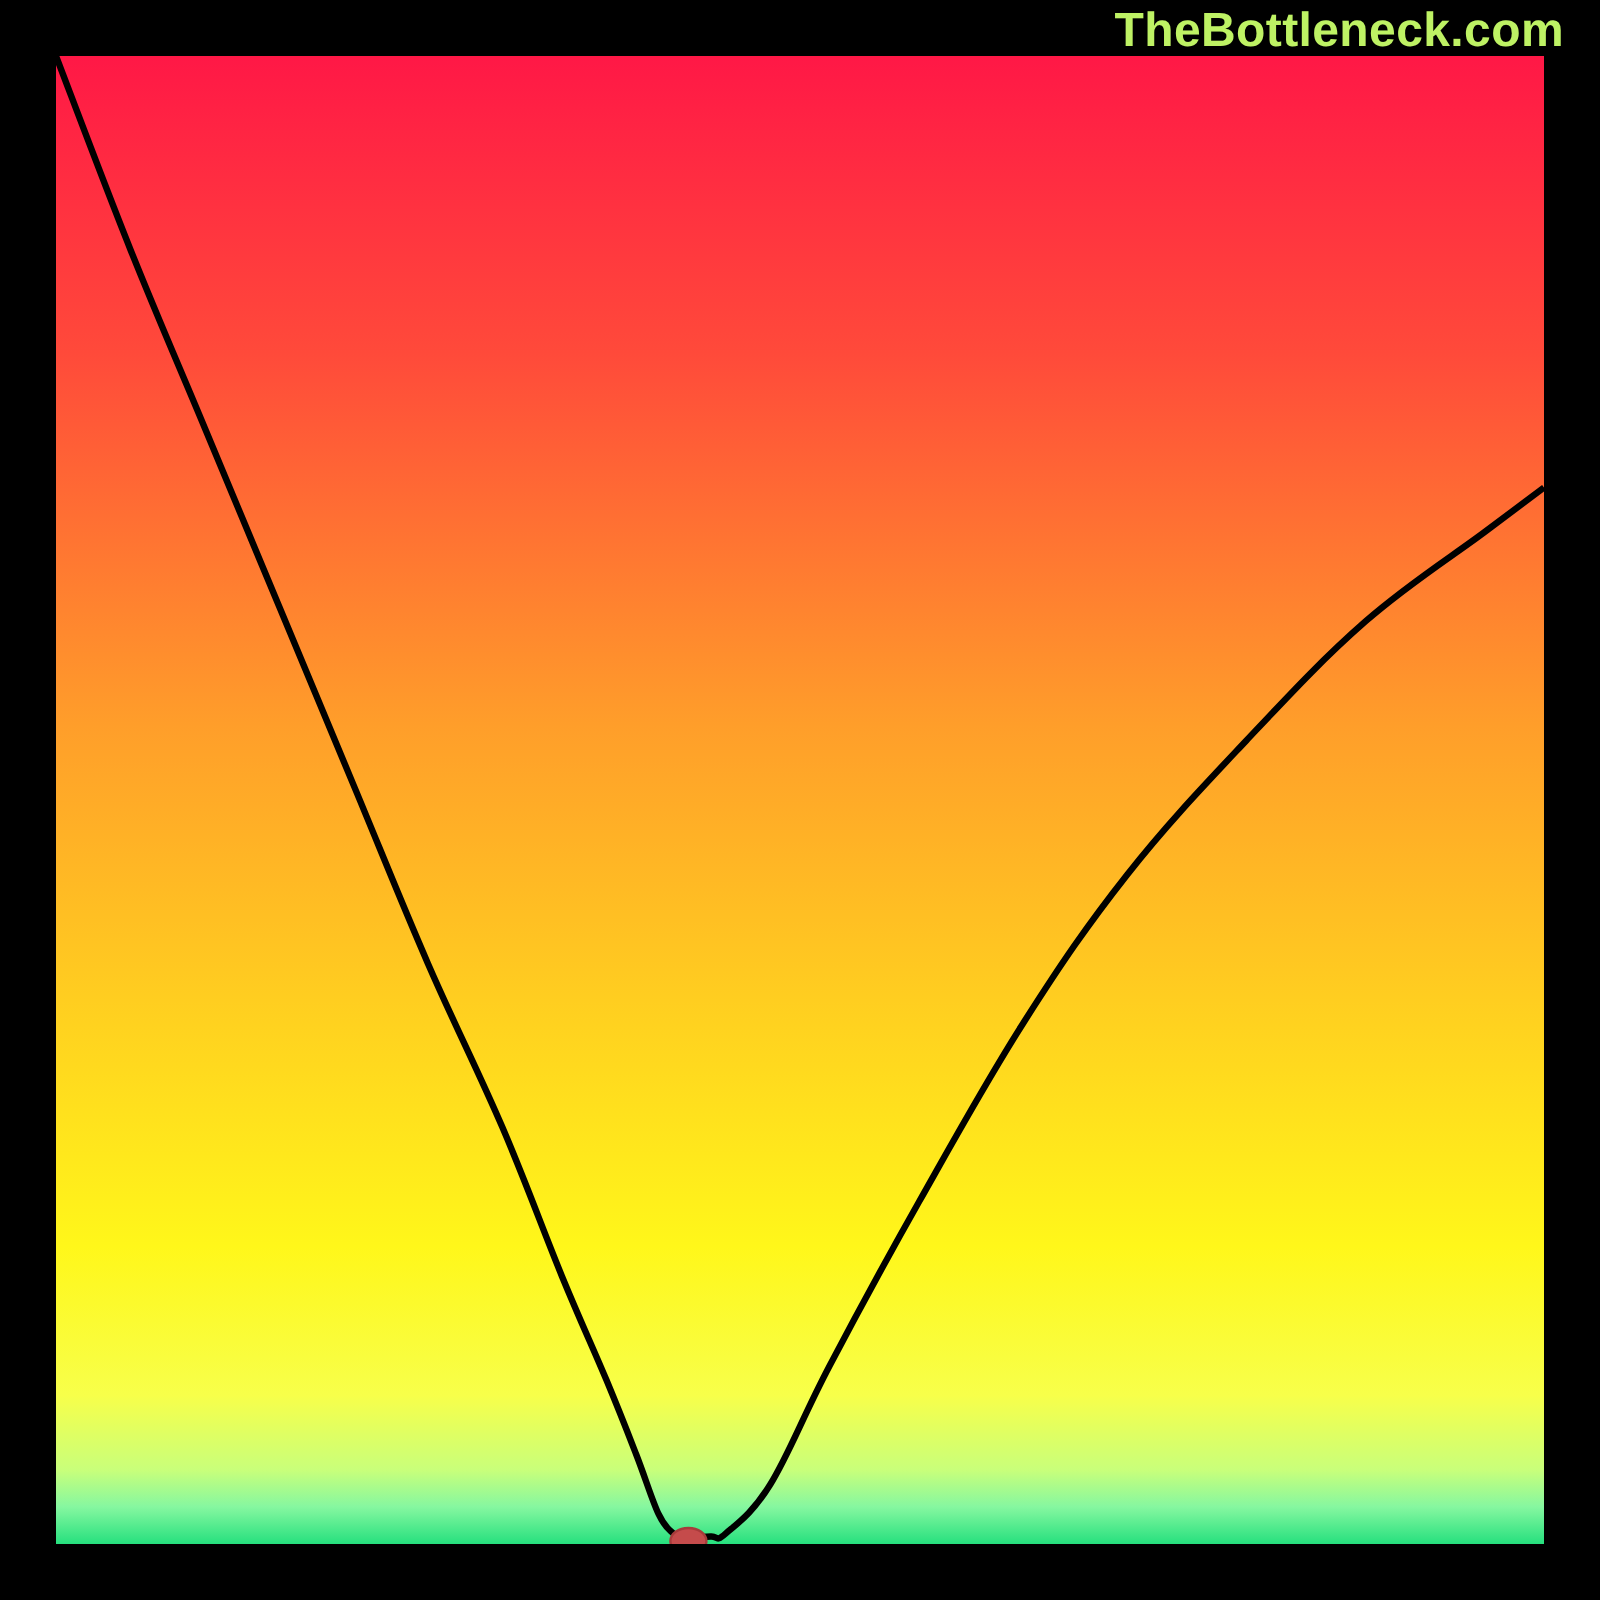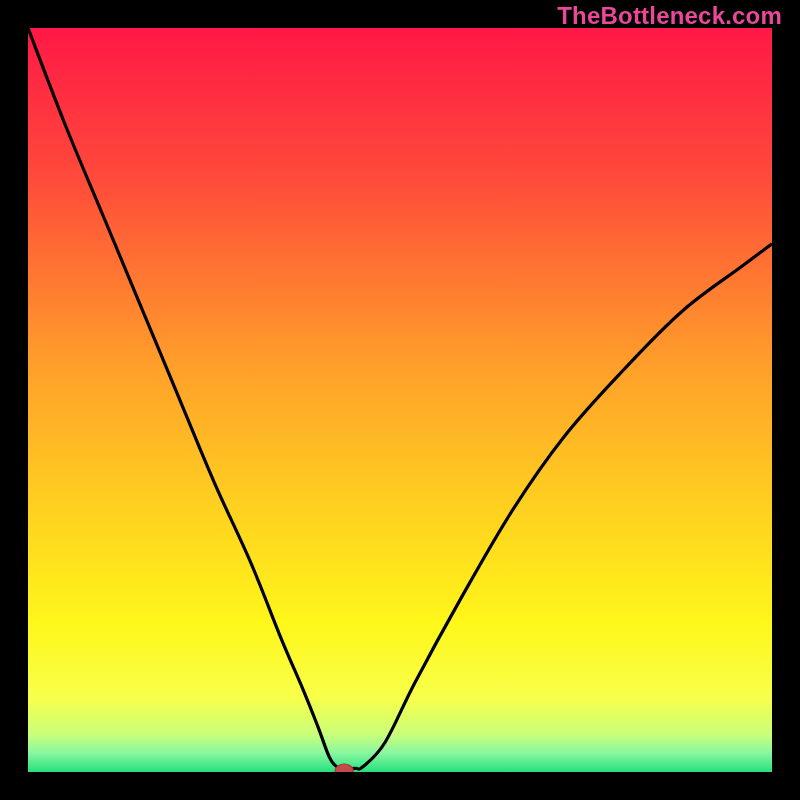--- a/index.html
+++ b/index.html
@@ -21,7 +21,7 @@
     position: absolute;
     top: 2px;
     right: 18px;
-    color: #ec4899;
+    color: #bef264;
     font-size: 24px;
     font-weight: 600;
     letter-spacing: 0.2px;

